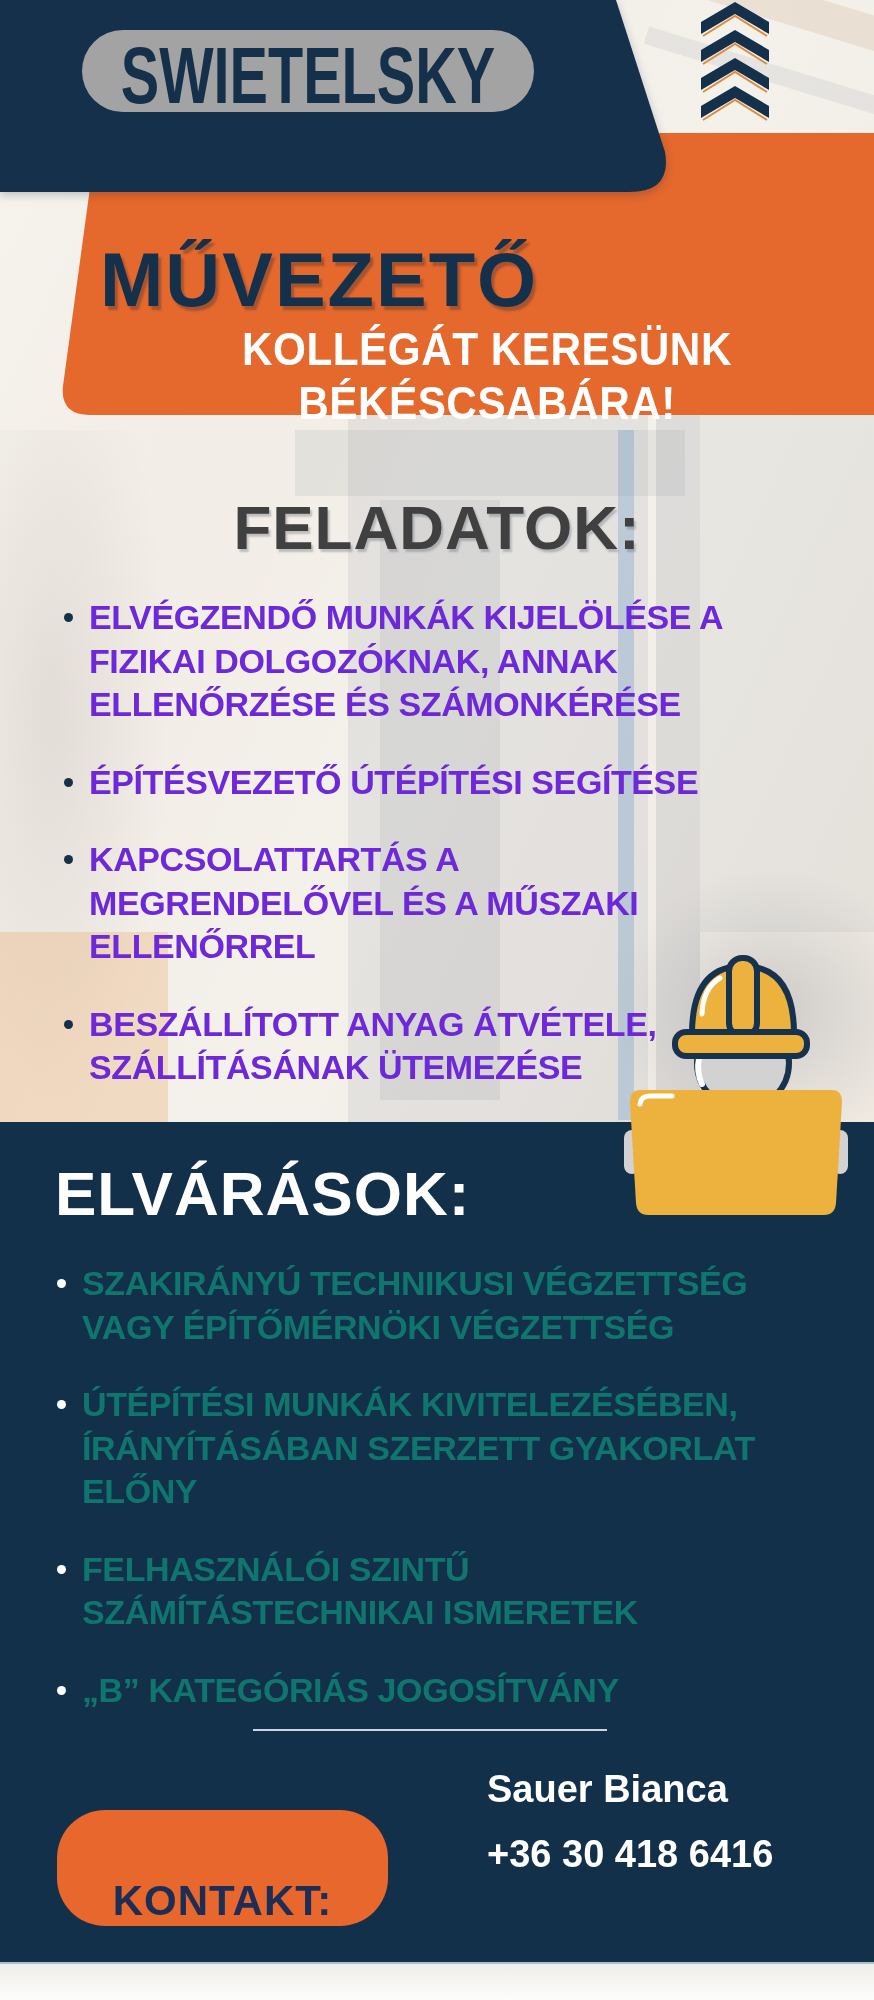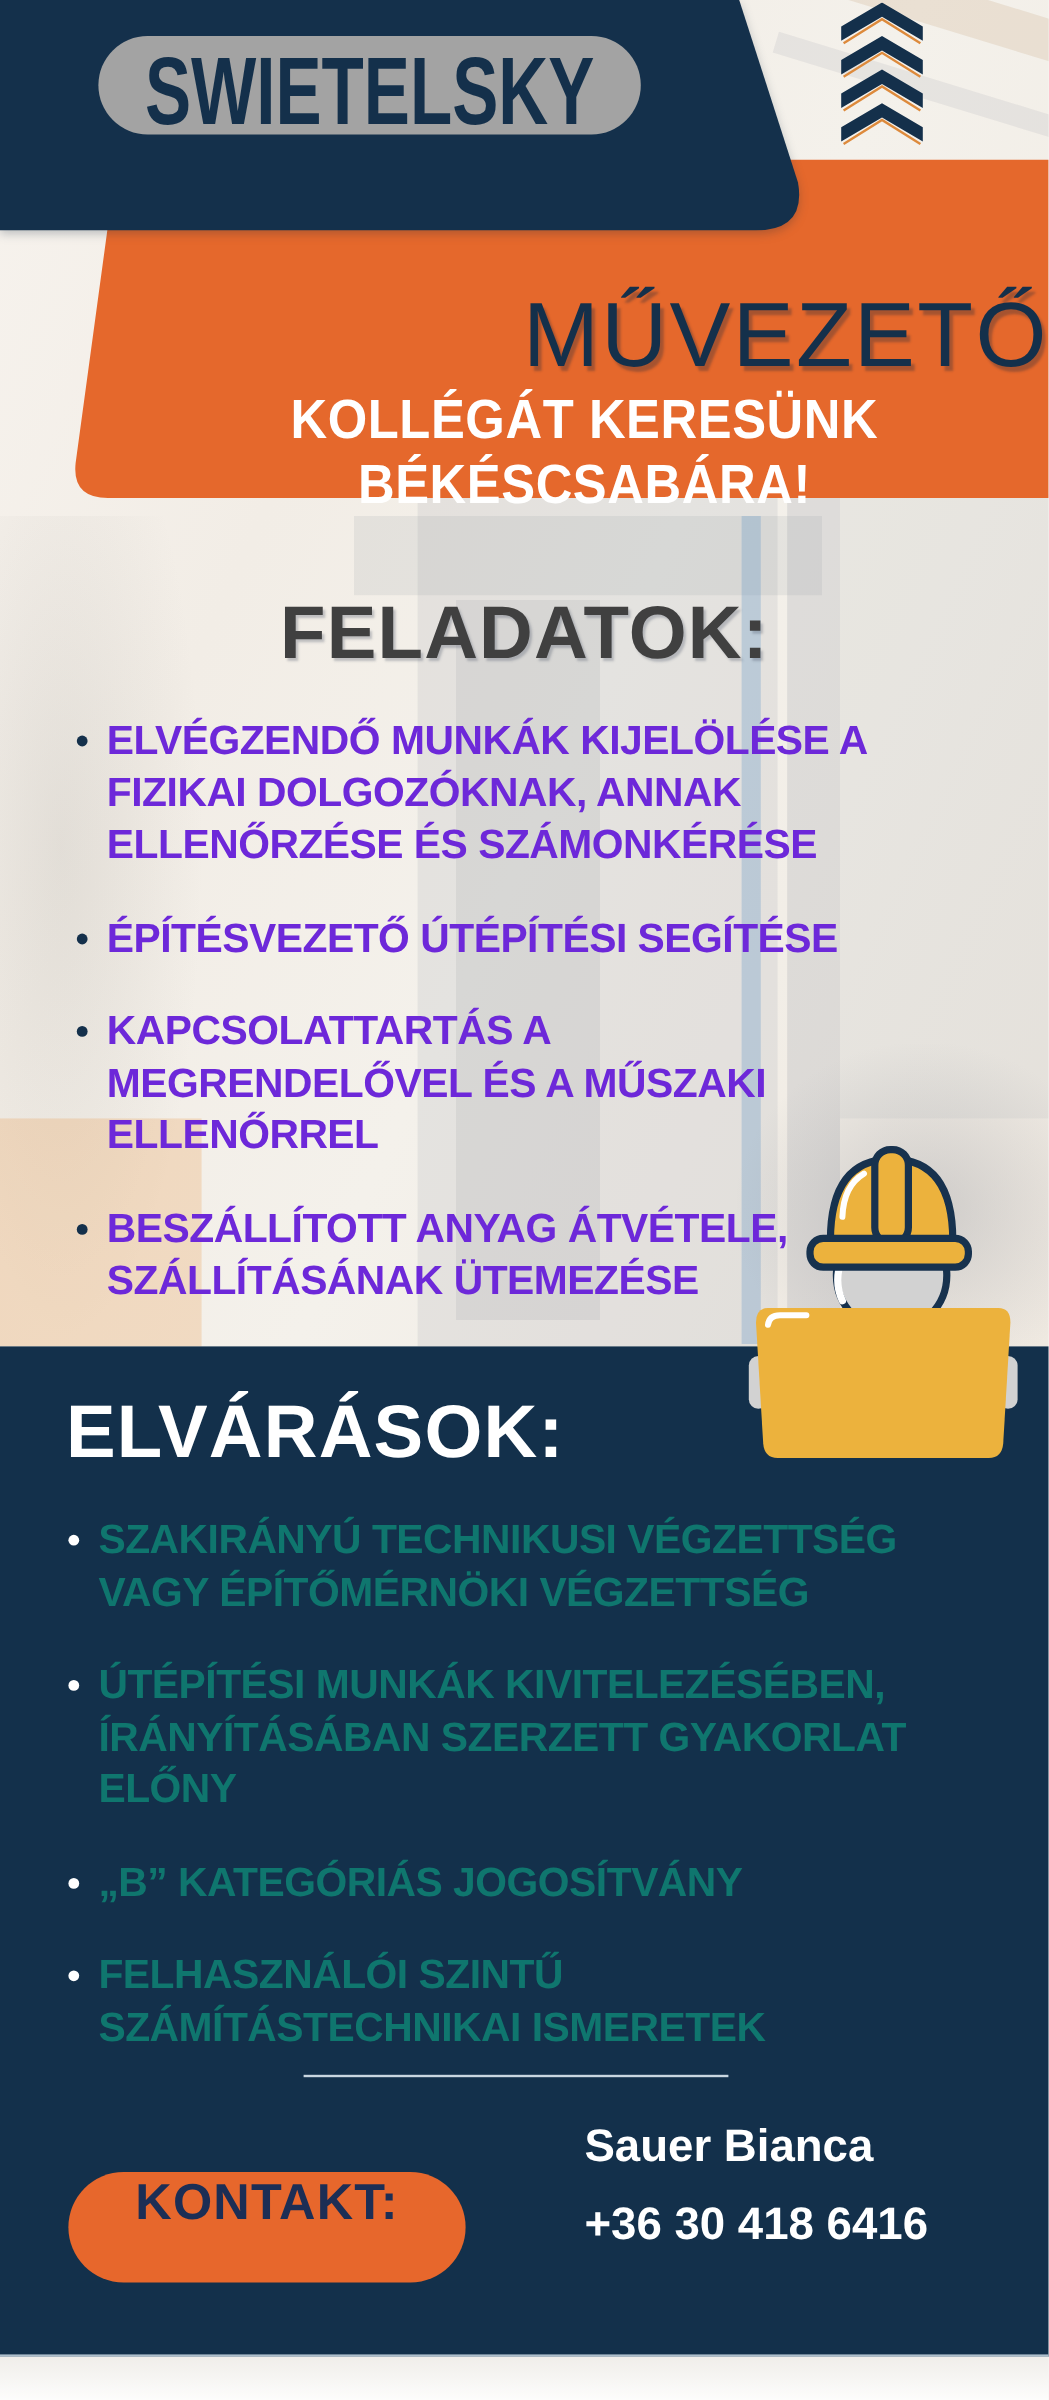--- a/index.html
+++ b/index.html
@@ -33,8 +33,8 @@
   
   .banner-svg { position:absolute; left:0; top:133px; width:874px; height:282px; }
   .banner-title {
-    position:absolute; left:100px; top:236px; width:774px; text-align:right;
-    font-size:76px; font-weight:400; letter-spacing:2px; color:#14304b;
+    position:absolute; left:100px; top:236px; width:774px; text-align:left;
+    font-size:76px; font-weight:700; letter-spacing:2px; color:#14304b;
     text-shadow:3px 4px 2px rgba(20,35,60,0.30);
   }
   .banner-subtitle {

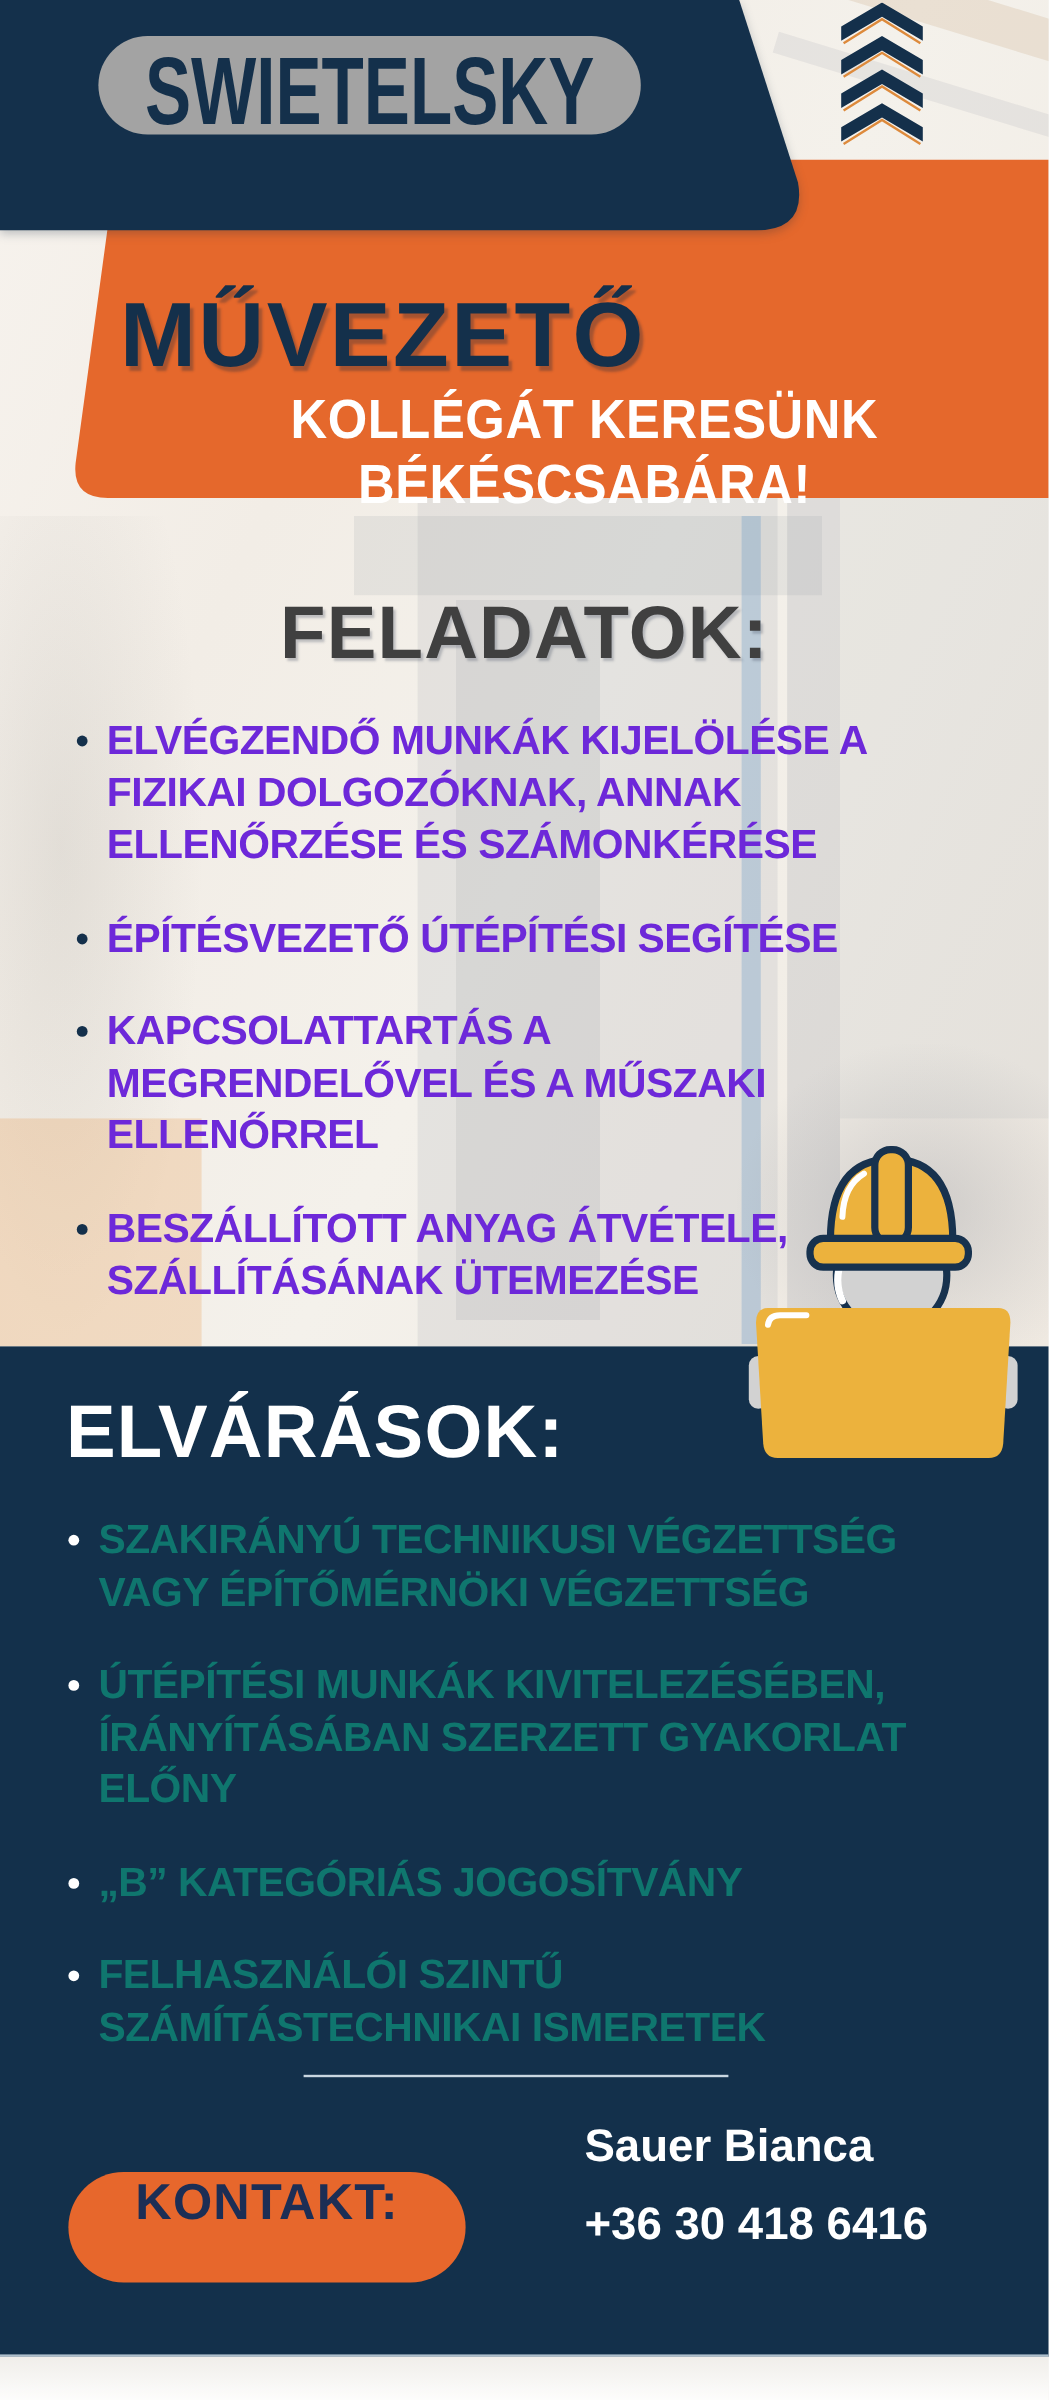--- a/index.html
+++ b/index.html
@@ -202,11 +202,11 @@
     </li>
     <li>
       <span class="bullet-dot"></span>
+      <span class="li-text">FELHASZNÁLÓI SZINTŰ SZÁMÍTÁSTECHNIKAI ISMERETEK</span>
+    </li>
+    <li>
+      <span class="bullet-dot"></span>
       <span class="li-text">„B” KATEGÓRIÁS JOGOSÍTVÁNY</span>
-    </li>
-    <li>
-      <span class="bullet-dot"></span>
-      <span class="li-text">FELHASZNÁLÓI SZINTŰ SZÁMÍTÁSTECHNIKAI ISMERETEK</span>
     </li>
   </ul>
 

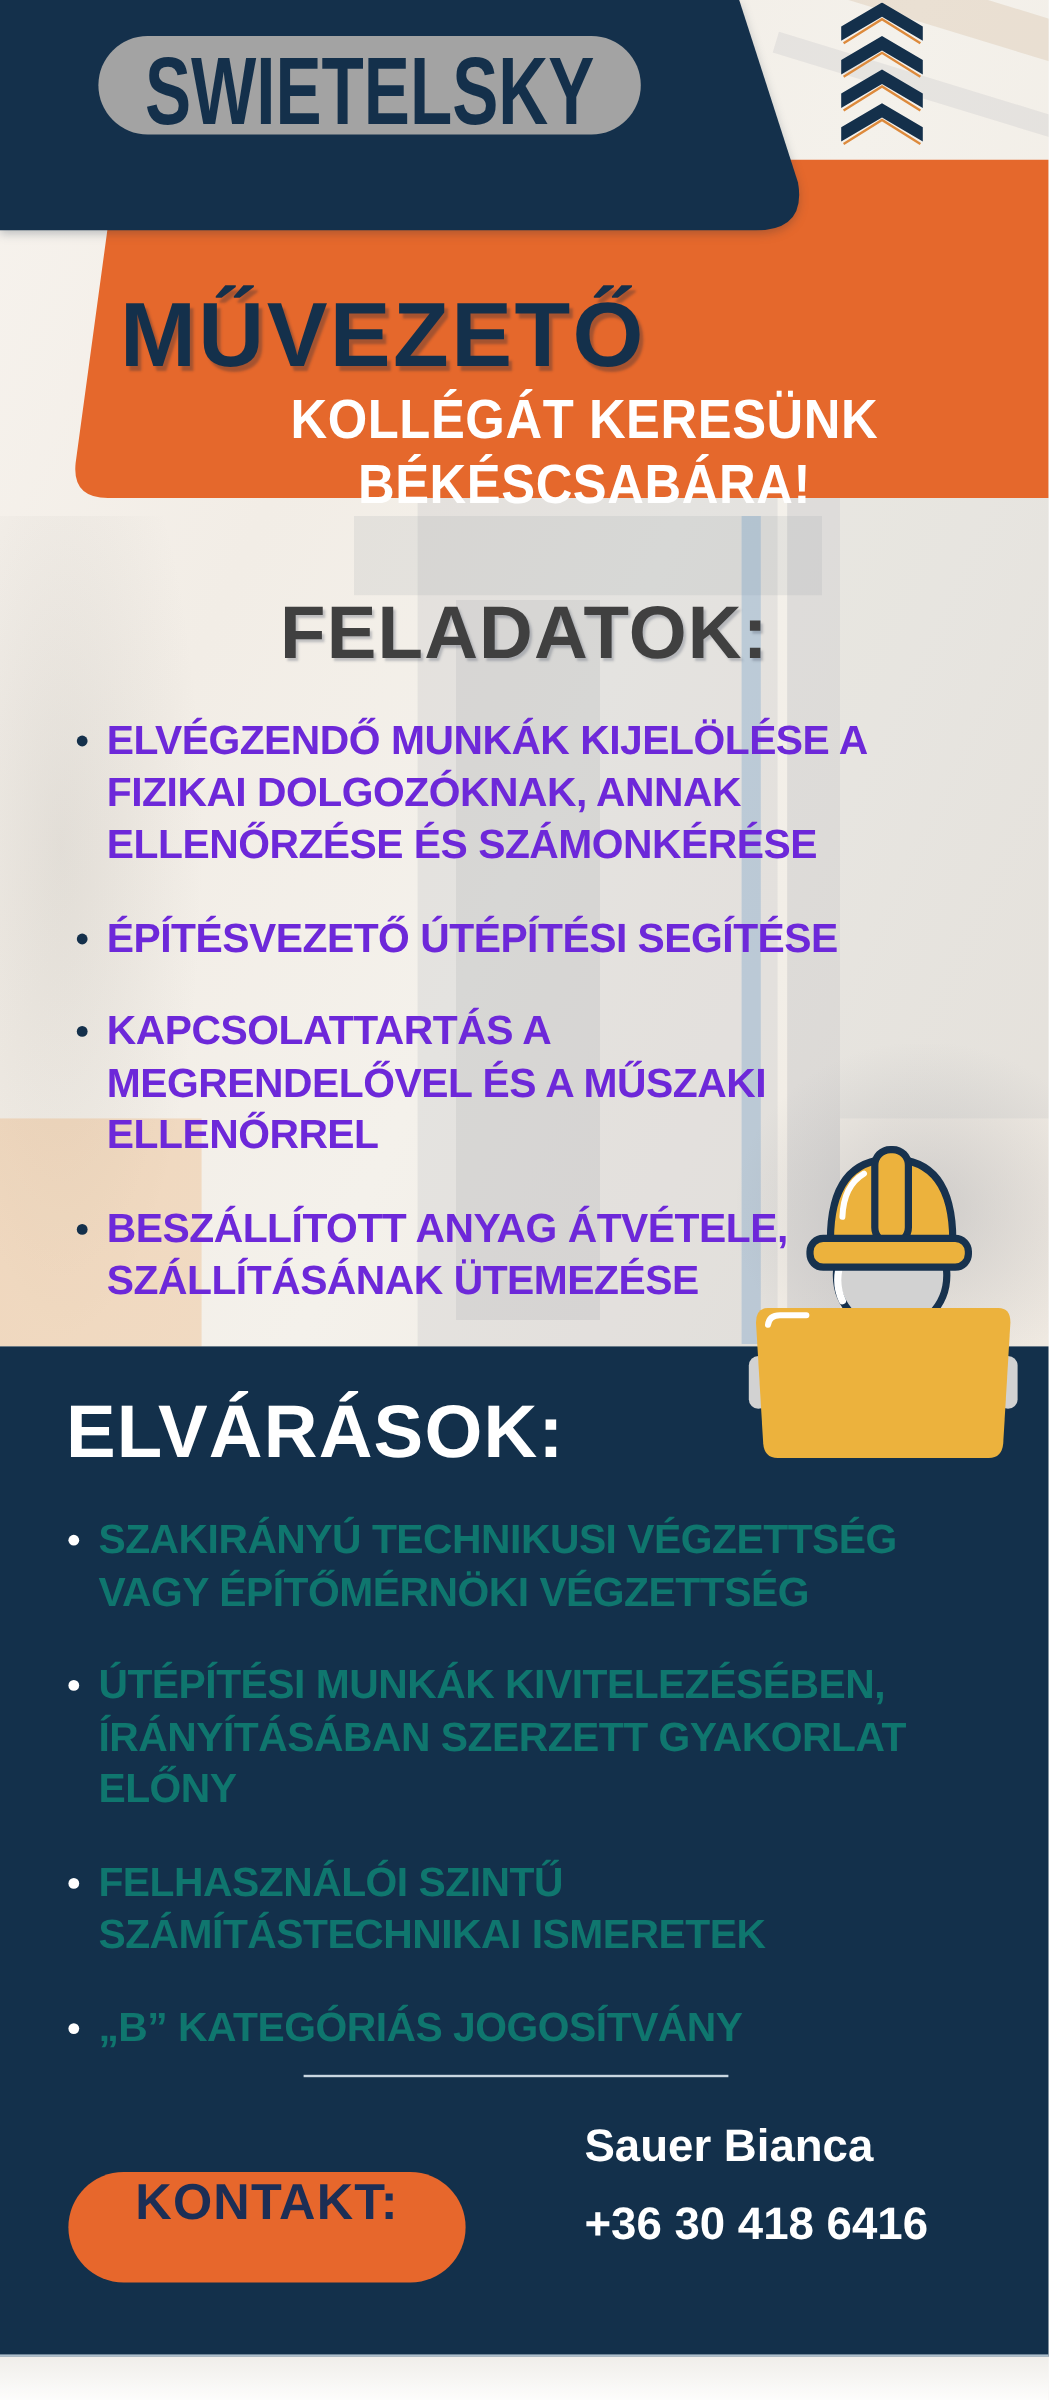--- a/index.html
+++ b/index.html
@@ -89,9 +89,9 @@
   .divider { position:absolute; left:253px; top:1729px; width:354px; height:2px; background:#c9d6e0; }
 
   .kontakt-btn {
-    position:absolute; left:57px; top:1810px; width:331px; height:92px;
+    position:absolute; left:57px; top:1810px; width:331px; height:116px;
     background:#e7672c; border:none; border-radius:48px; cursor:pointer;
-    display:flex; align-items:flex-start; justify-content:center;
+    display:flex; align-items:flex-end; justify-content:center;
     font-family:"Liberation Sans", sans-serif;
     font-size:42px; font-weight:900; letter-spacing:1px; color:#1c2e55;
   }

